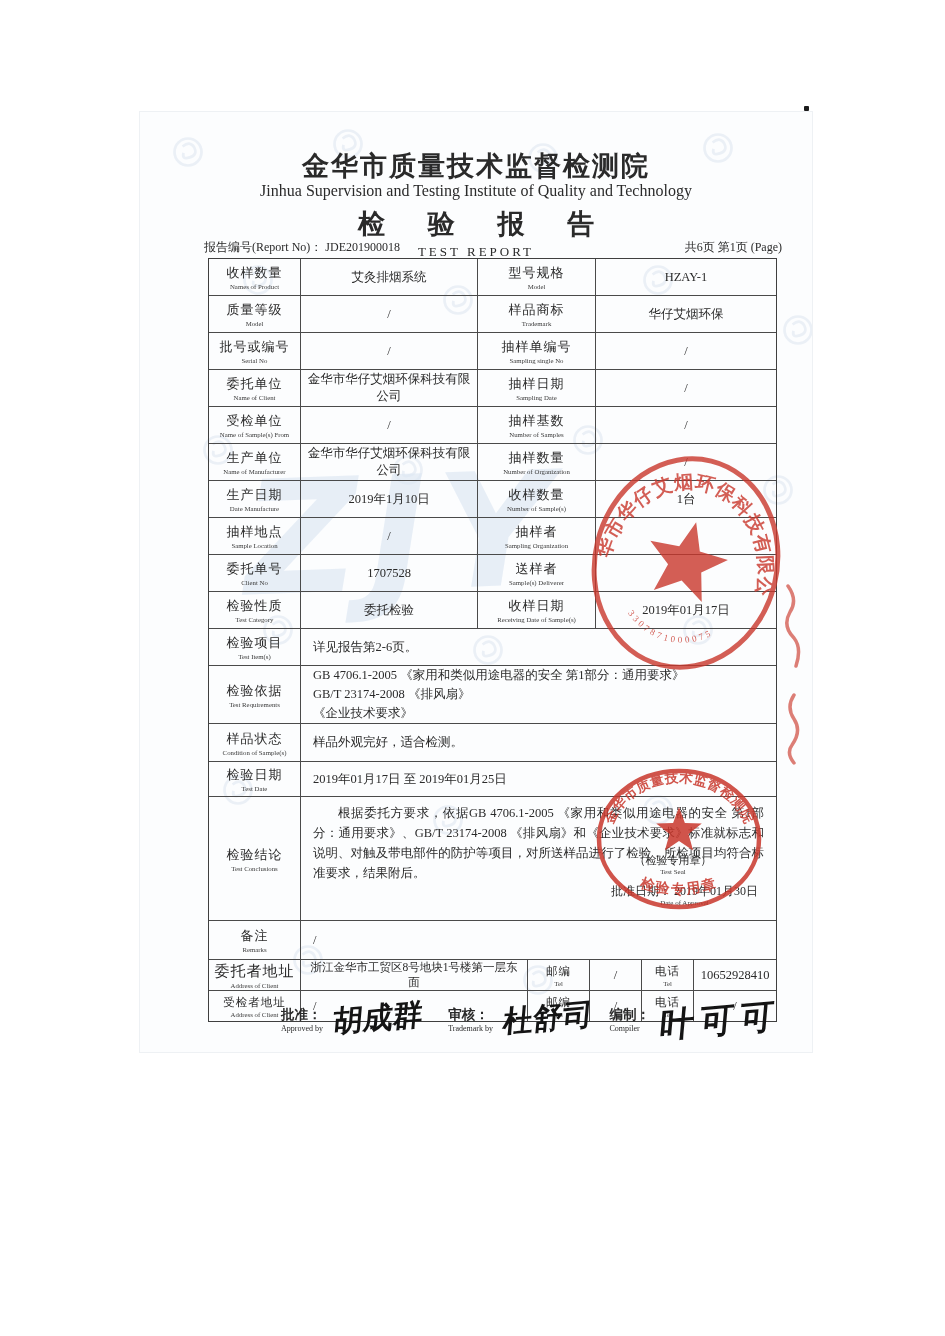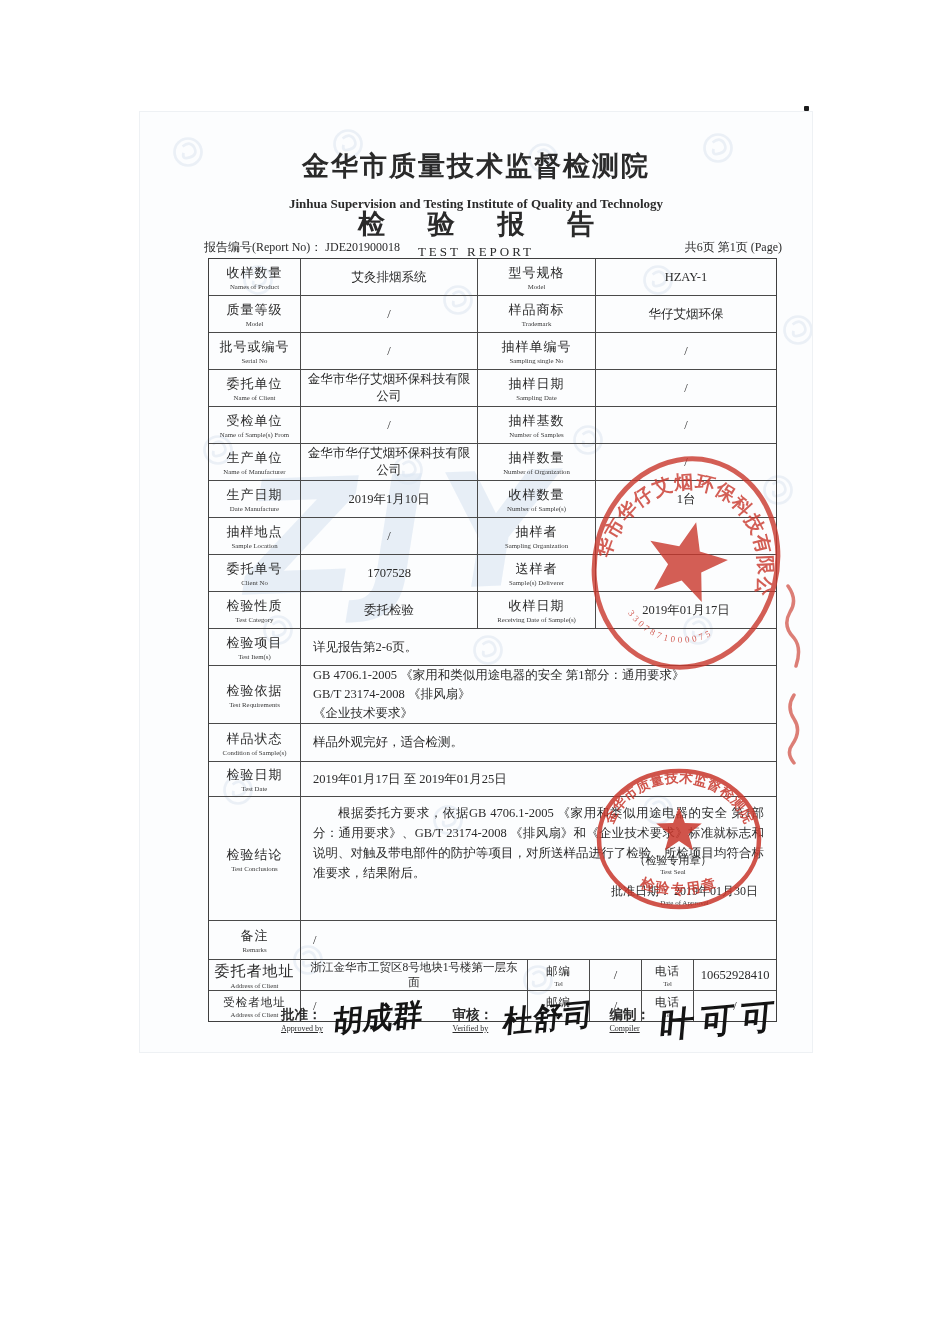--- a/index.html
+++ b/index.html
@@ -22,7 +22,7 @@
   
   .hdr{position:absolute;left:0;width:672px;text-align:center;}
   .t-cn{top:36px;font-size:27px;font-weight:bold;letter-spacing:2px;}
-  .t-en{top:84px;font-size:13px;font-weight:bold;}
+  .t-en{top:70px;font-size:16px;font-weight:normal;}
   .r-cn{top:94px;font-size:27px;font-weight:bold;letter-spacing:18px;text-indent:18px;}
   .r-en{top:132px;font-size:13px;font-weight:normal;letter-spacing:3px;}
   .repline{

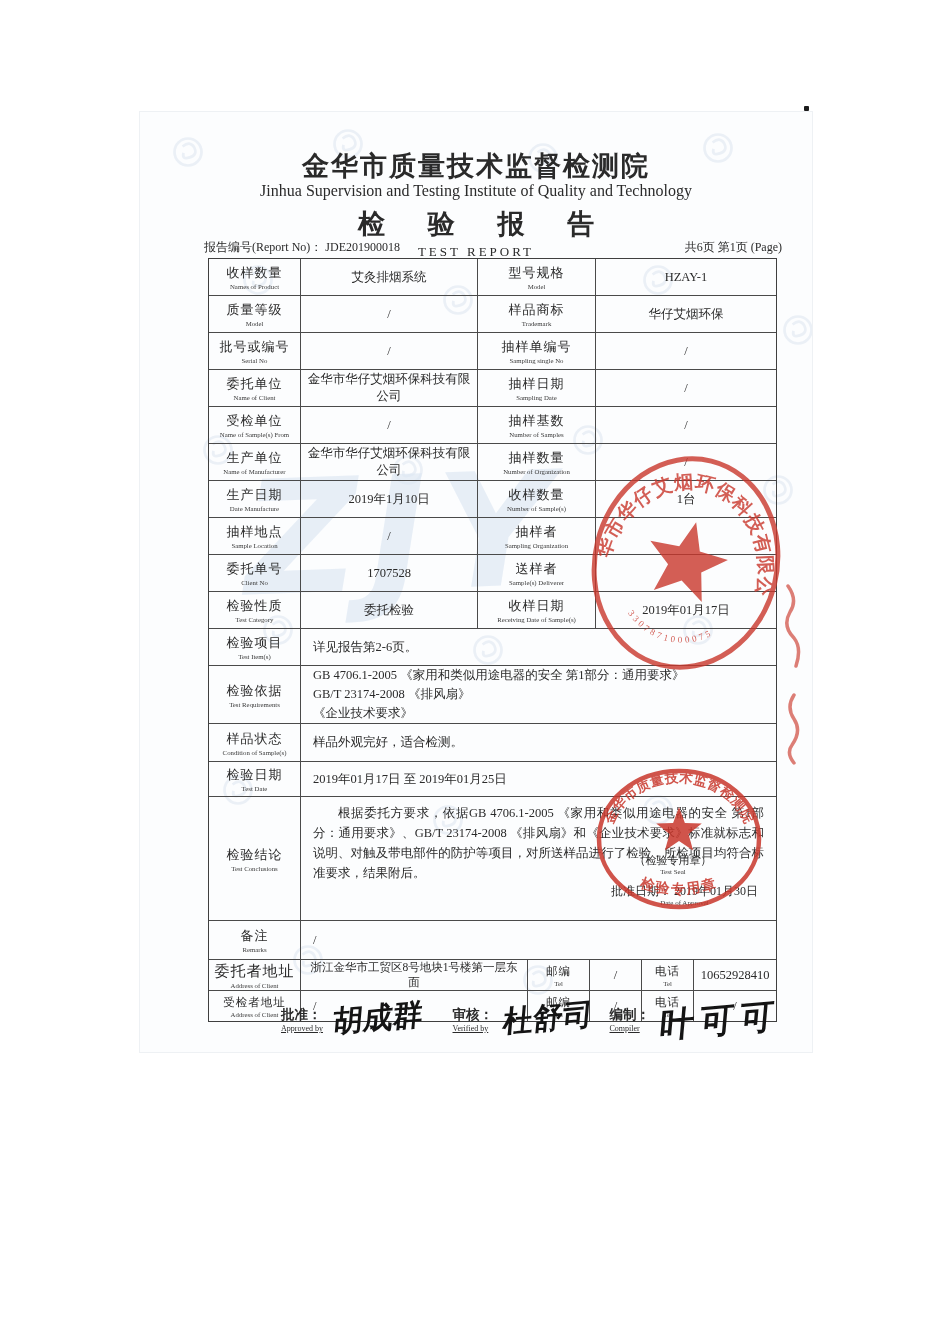--- a/index.html
+++ b/index.html
@@ -60,7 +60,7 @@
   .sigrow{position:absolute;left:68px;top:894px;width:572px;display:flex;}
   .sigblk{display:flex;align-items:flex-start;justify-content:flex-end;}
   .sigblk .lbl{font-size:13.5px;font-weight:bold;}
-  .sigblk .sub{font-size:8px;display:block;font-weight:normal;text-decoration:underline;}
+  .sigblk .sub{font-size:8px;display:block;font-weight:normal;}
   .signame{
     font-family:"DejaVu Sans",sans-serif;font-size:30px;font-weight:bold;color:#141414;
     transform:rotate(-5deg) skewX(-10deg);margin:-8px 0 0 10px;white-space:nowrap;

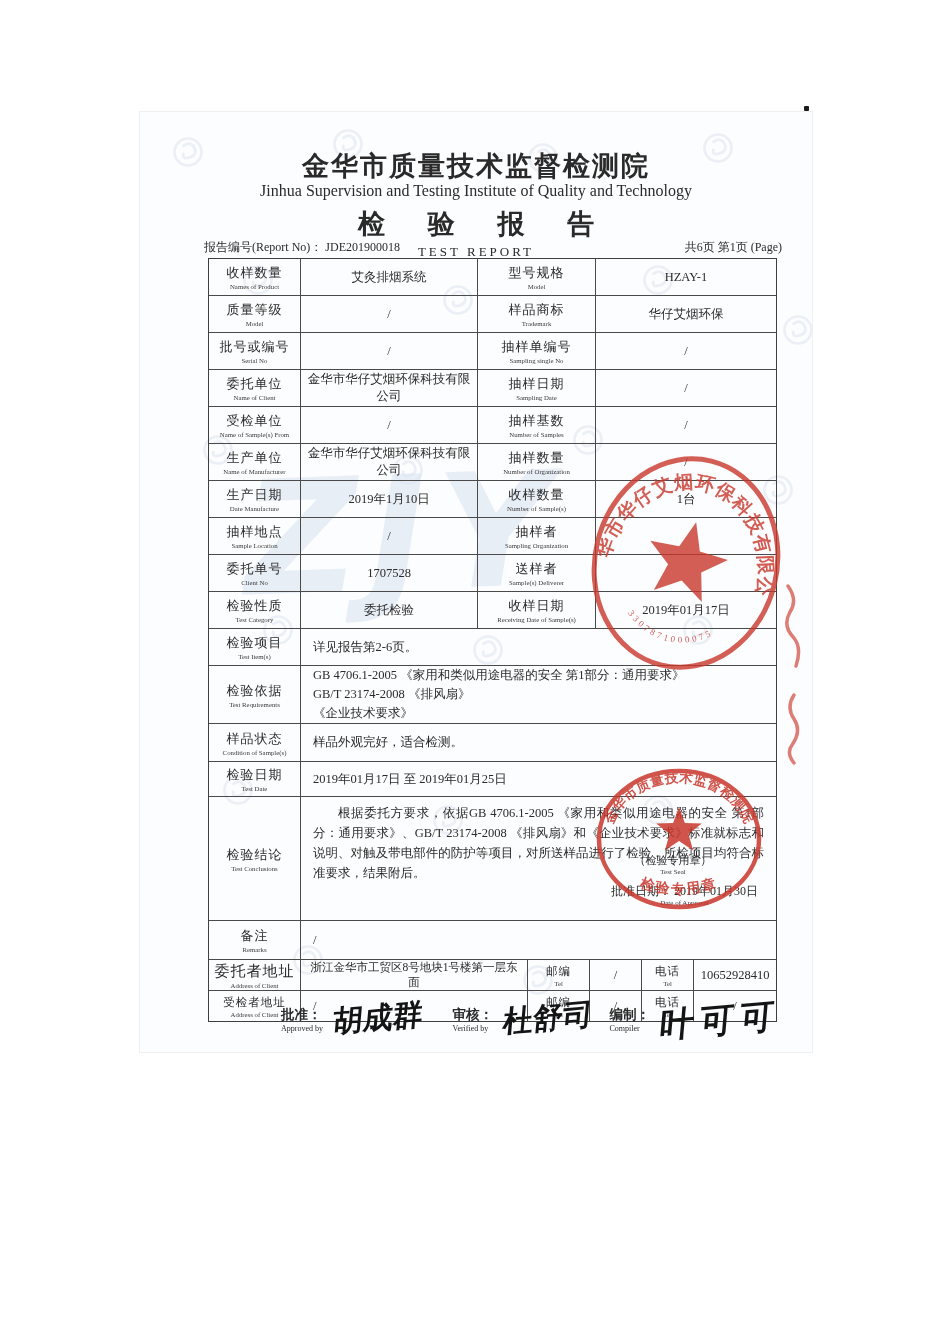--- a/index.html
+++ b/index.html
@@ -405,7 +405,7 @@
       <span class="signame">胡成群</span>
     </div>
     <div class="sigblk" style="width:170px">
-      <span class="lbl"><span>审核：</span><span class="sub">Verified by</span></span>
+      <span class="lbl"><span>审核：</span><span class="sub">Trademark by</span></span>
       <span class="signame">杜舒司</span>
     </div>
     <div class="sigblk" style="flex:1">

